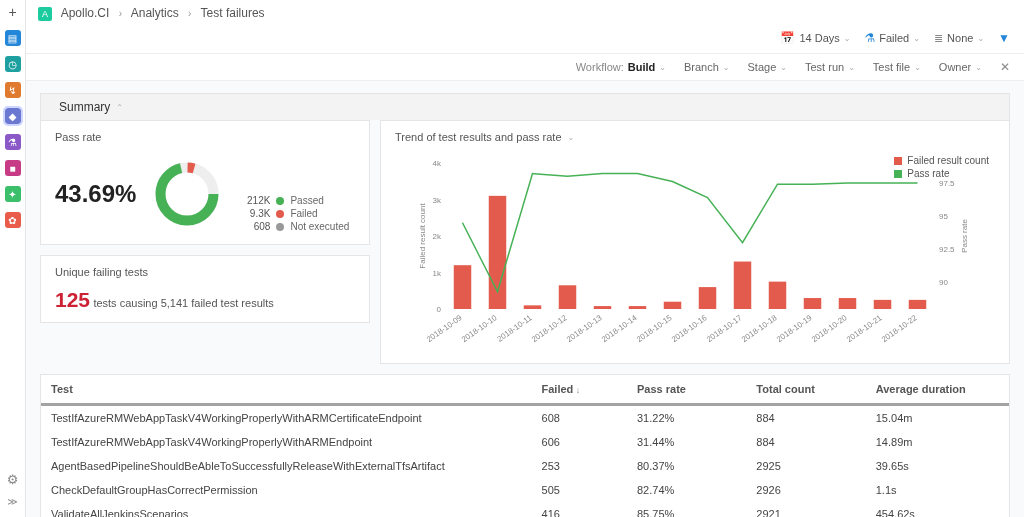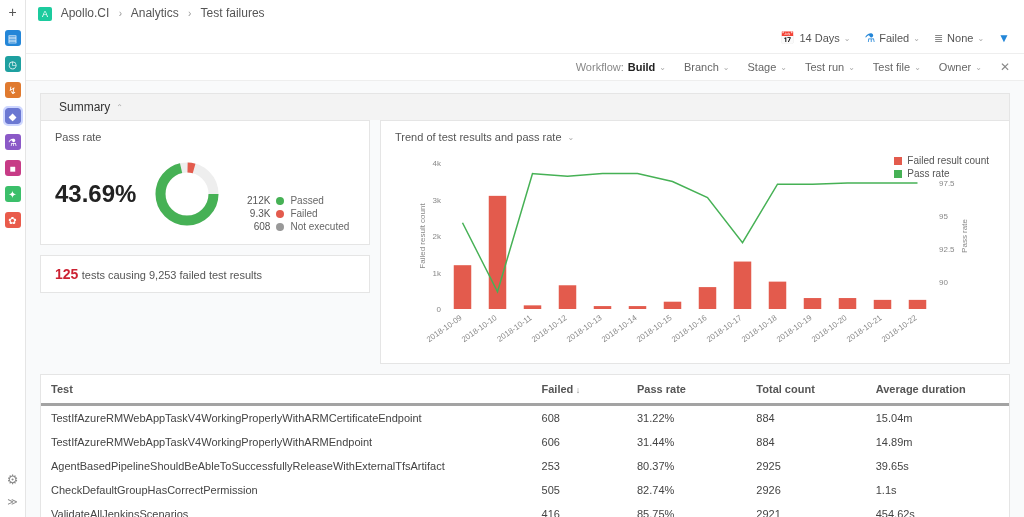--- a/index.html
+++ b/index.html
@@ -177,6 +177,7 @@
             </div>
           </div>
           <div class="card">
+            <div class="card-h">Unique failing tests</div>
             <div>
               <span class="uft-num">125</span>
               <span class="uft-text">tests causing 9,253 failed test results</span>

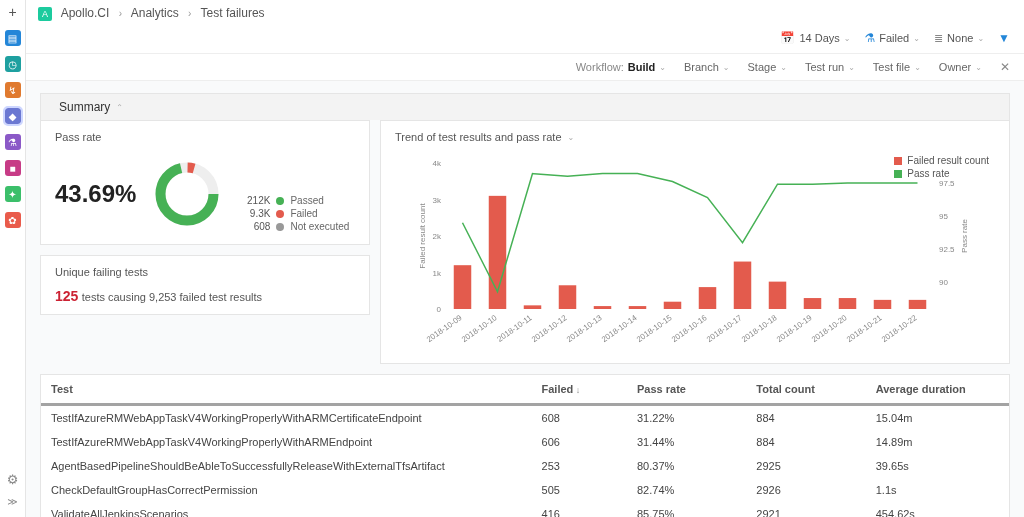--- a/index.html
+++ b/index.html
@@ -40,7 +40,7 @@
 .dot.r { background: #e35b4d; }
 .dot.gr{ background: #999; }
 .legend .n { width: 32px; text-align: right; color: #555; }
-.uft-num { color: #c23; font-size: 14px; font-weight: 600; }
+.uft-num { color: #c23; font-size: 21px; font-weight: 600; }
 .uft-text { font-size: 11px; color: #555; }
 .chartcard { flex: 1; }
 .chart-wrap { position: relative; height: 200px; }

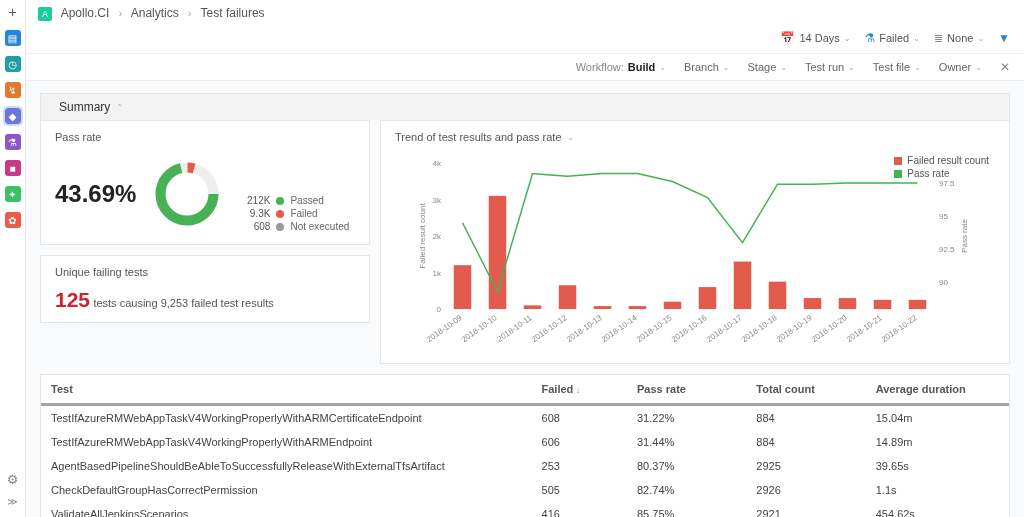--- a/index.html
+++ b/index.html
@@ -180,7 +180,7 @@
             <div class="card-h">Unique failing tests</div>
             <div>
               <span class="uft-num">125</span>
-              <span class="uft-text">tests causing 9,253 failed test results</span>
+              <span class="uft-text">tests causing 5,141 failed test results</span>
             </div>
           </div>
         </div>

